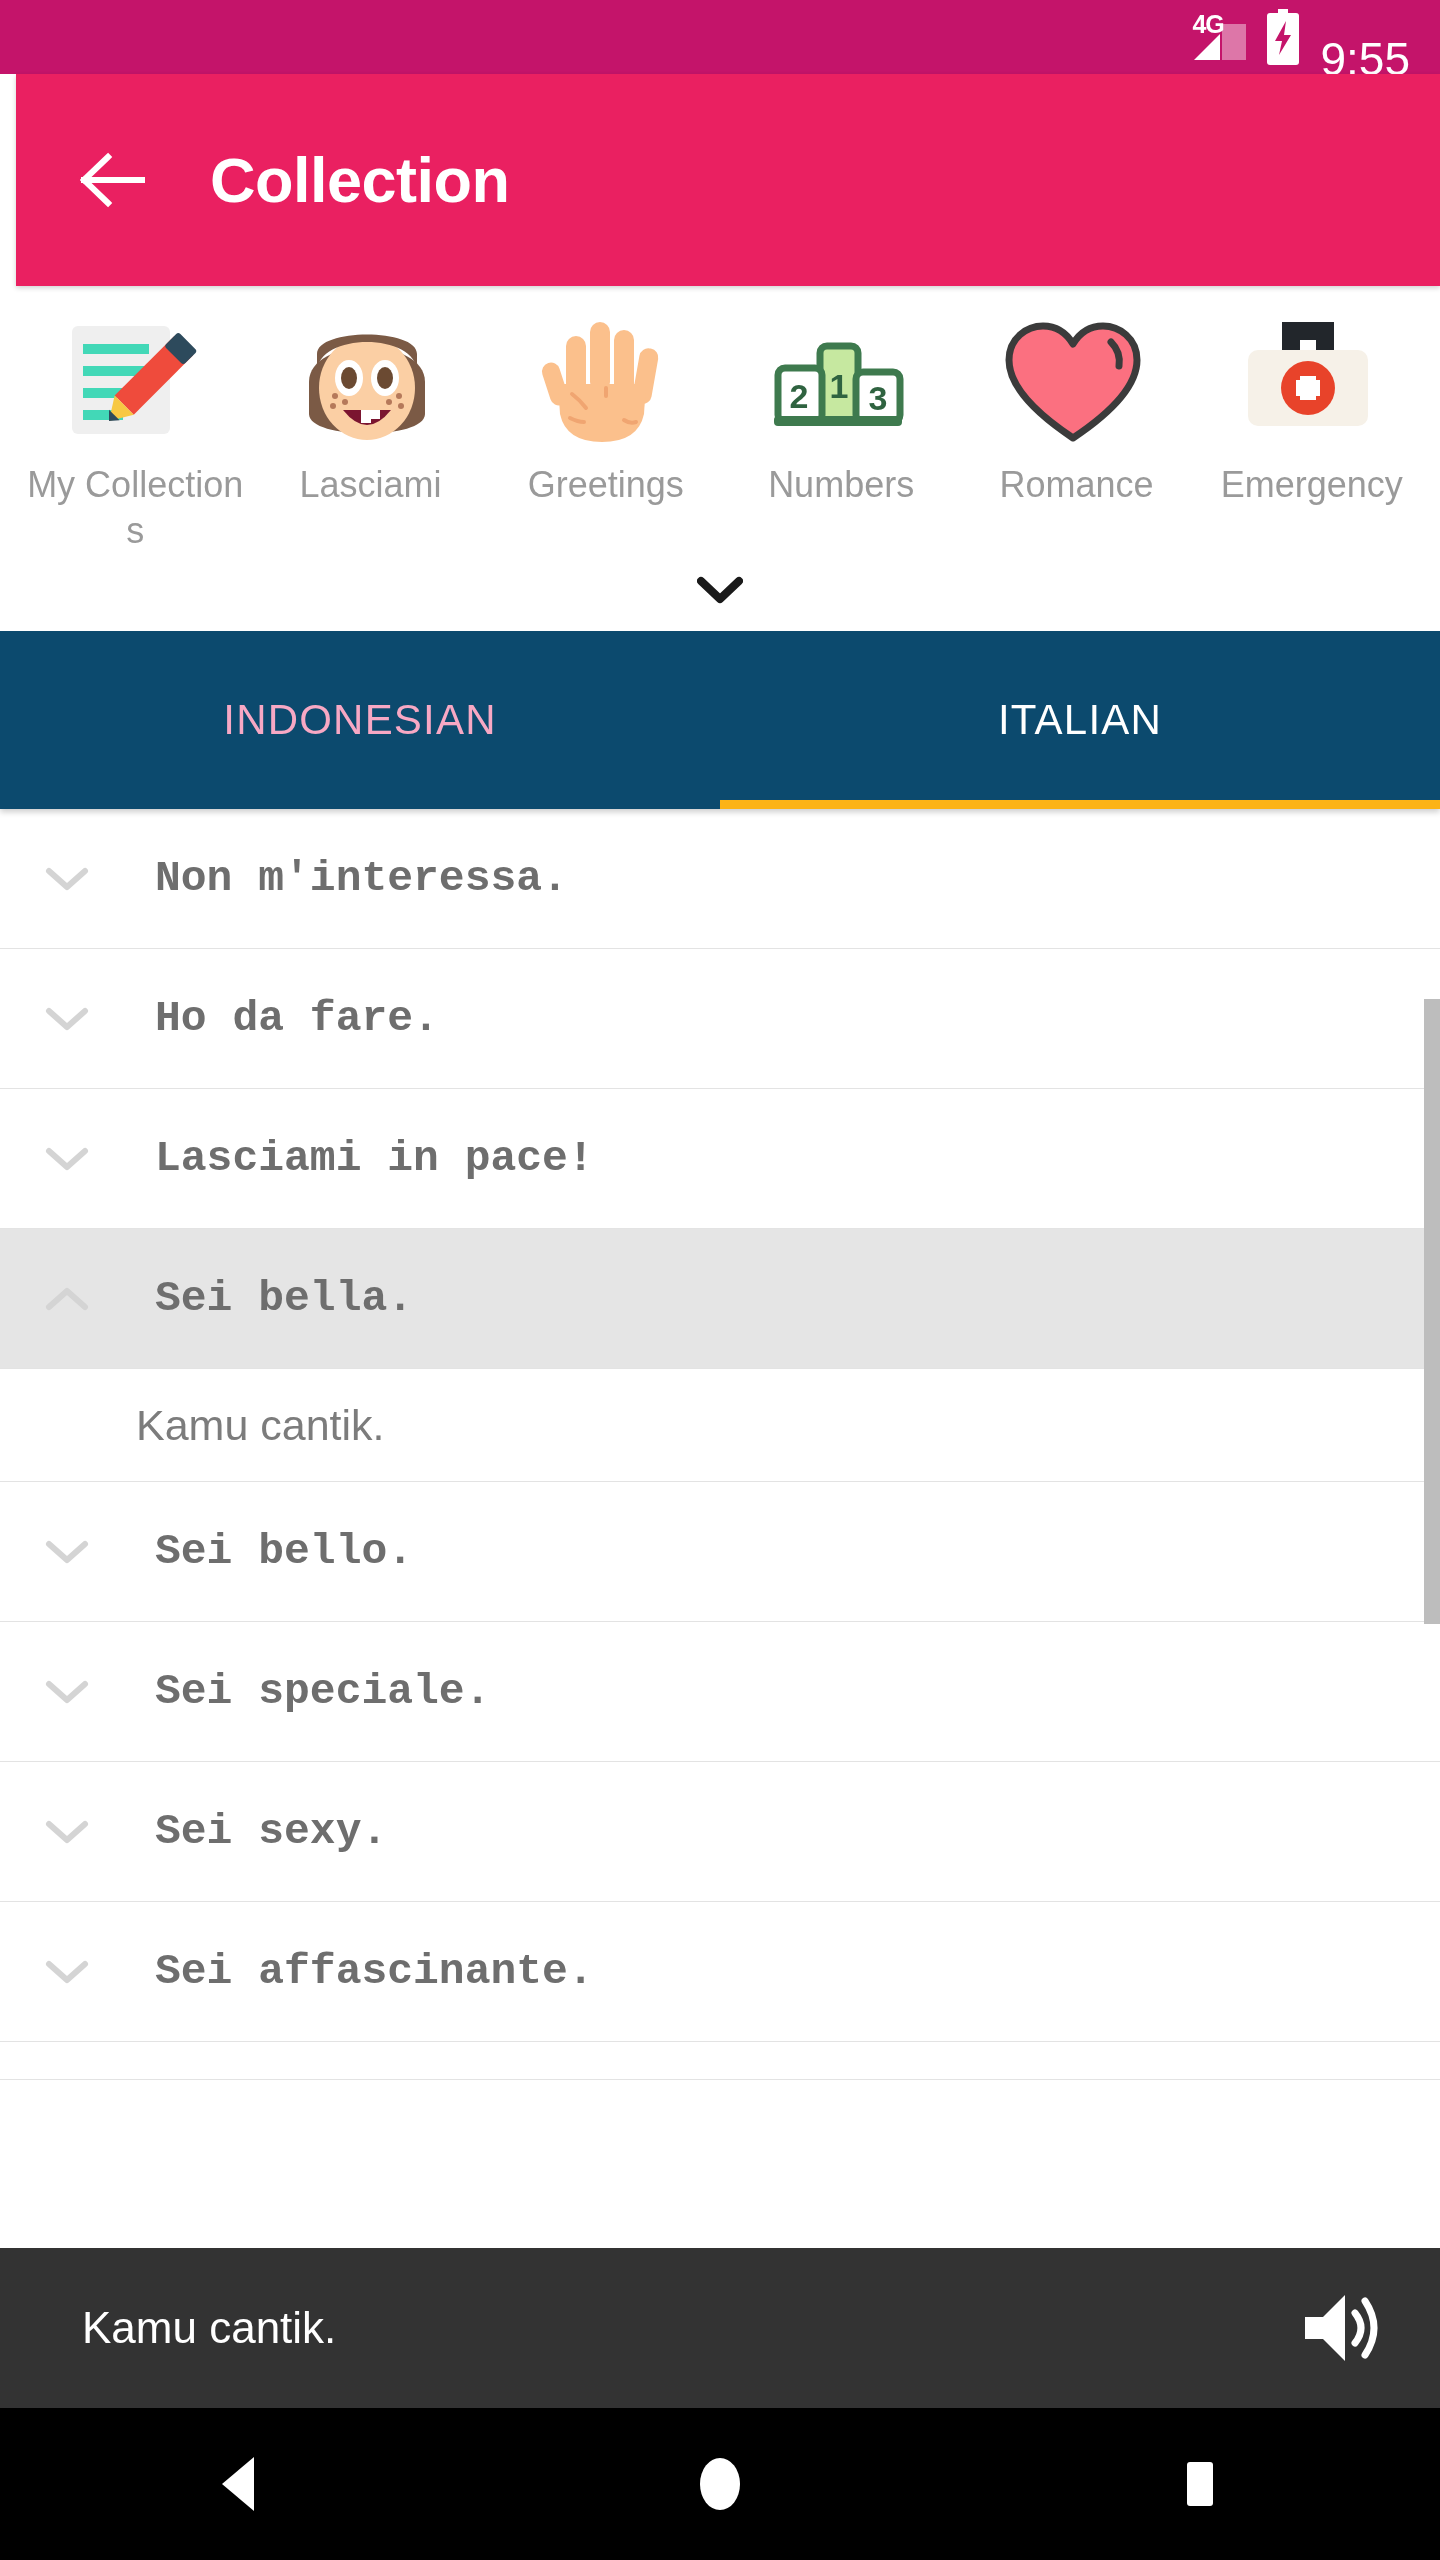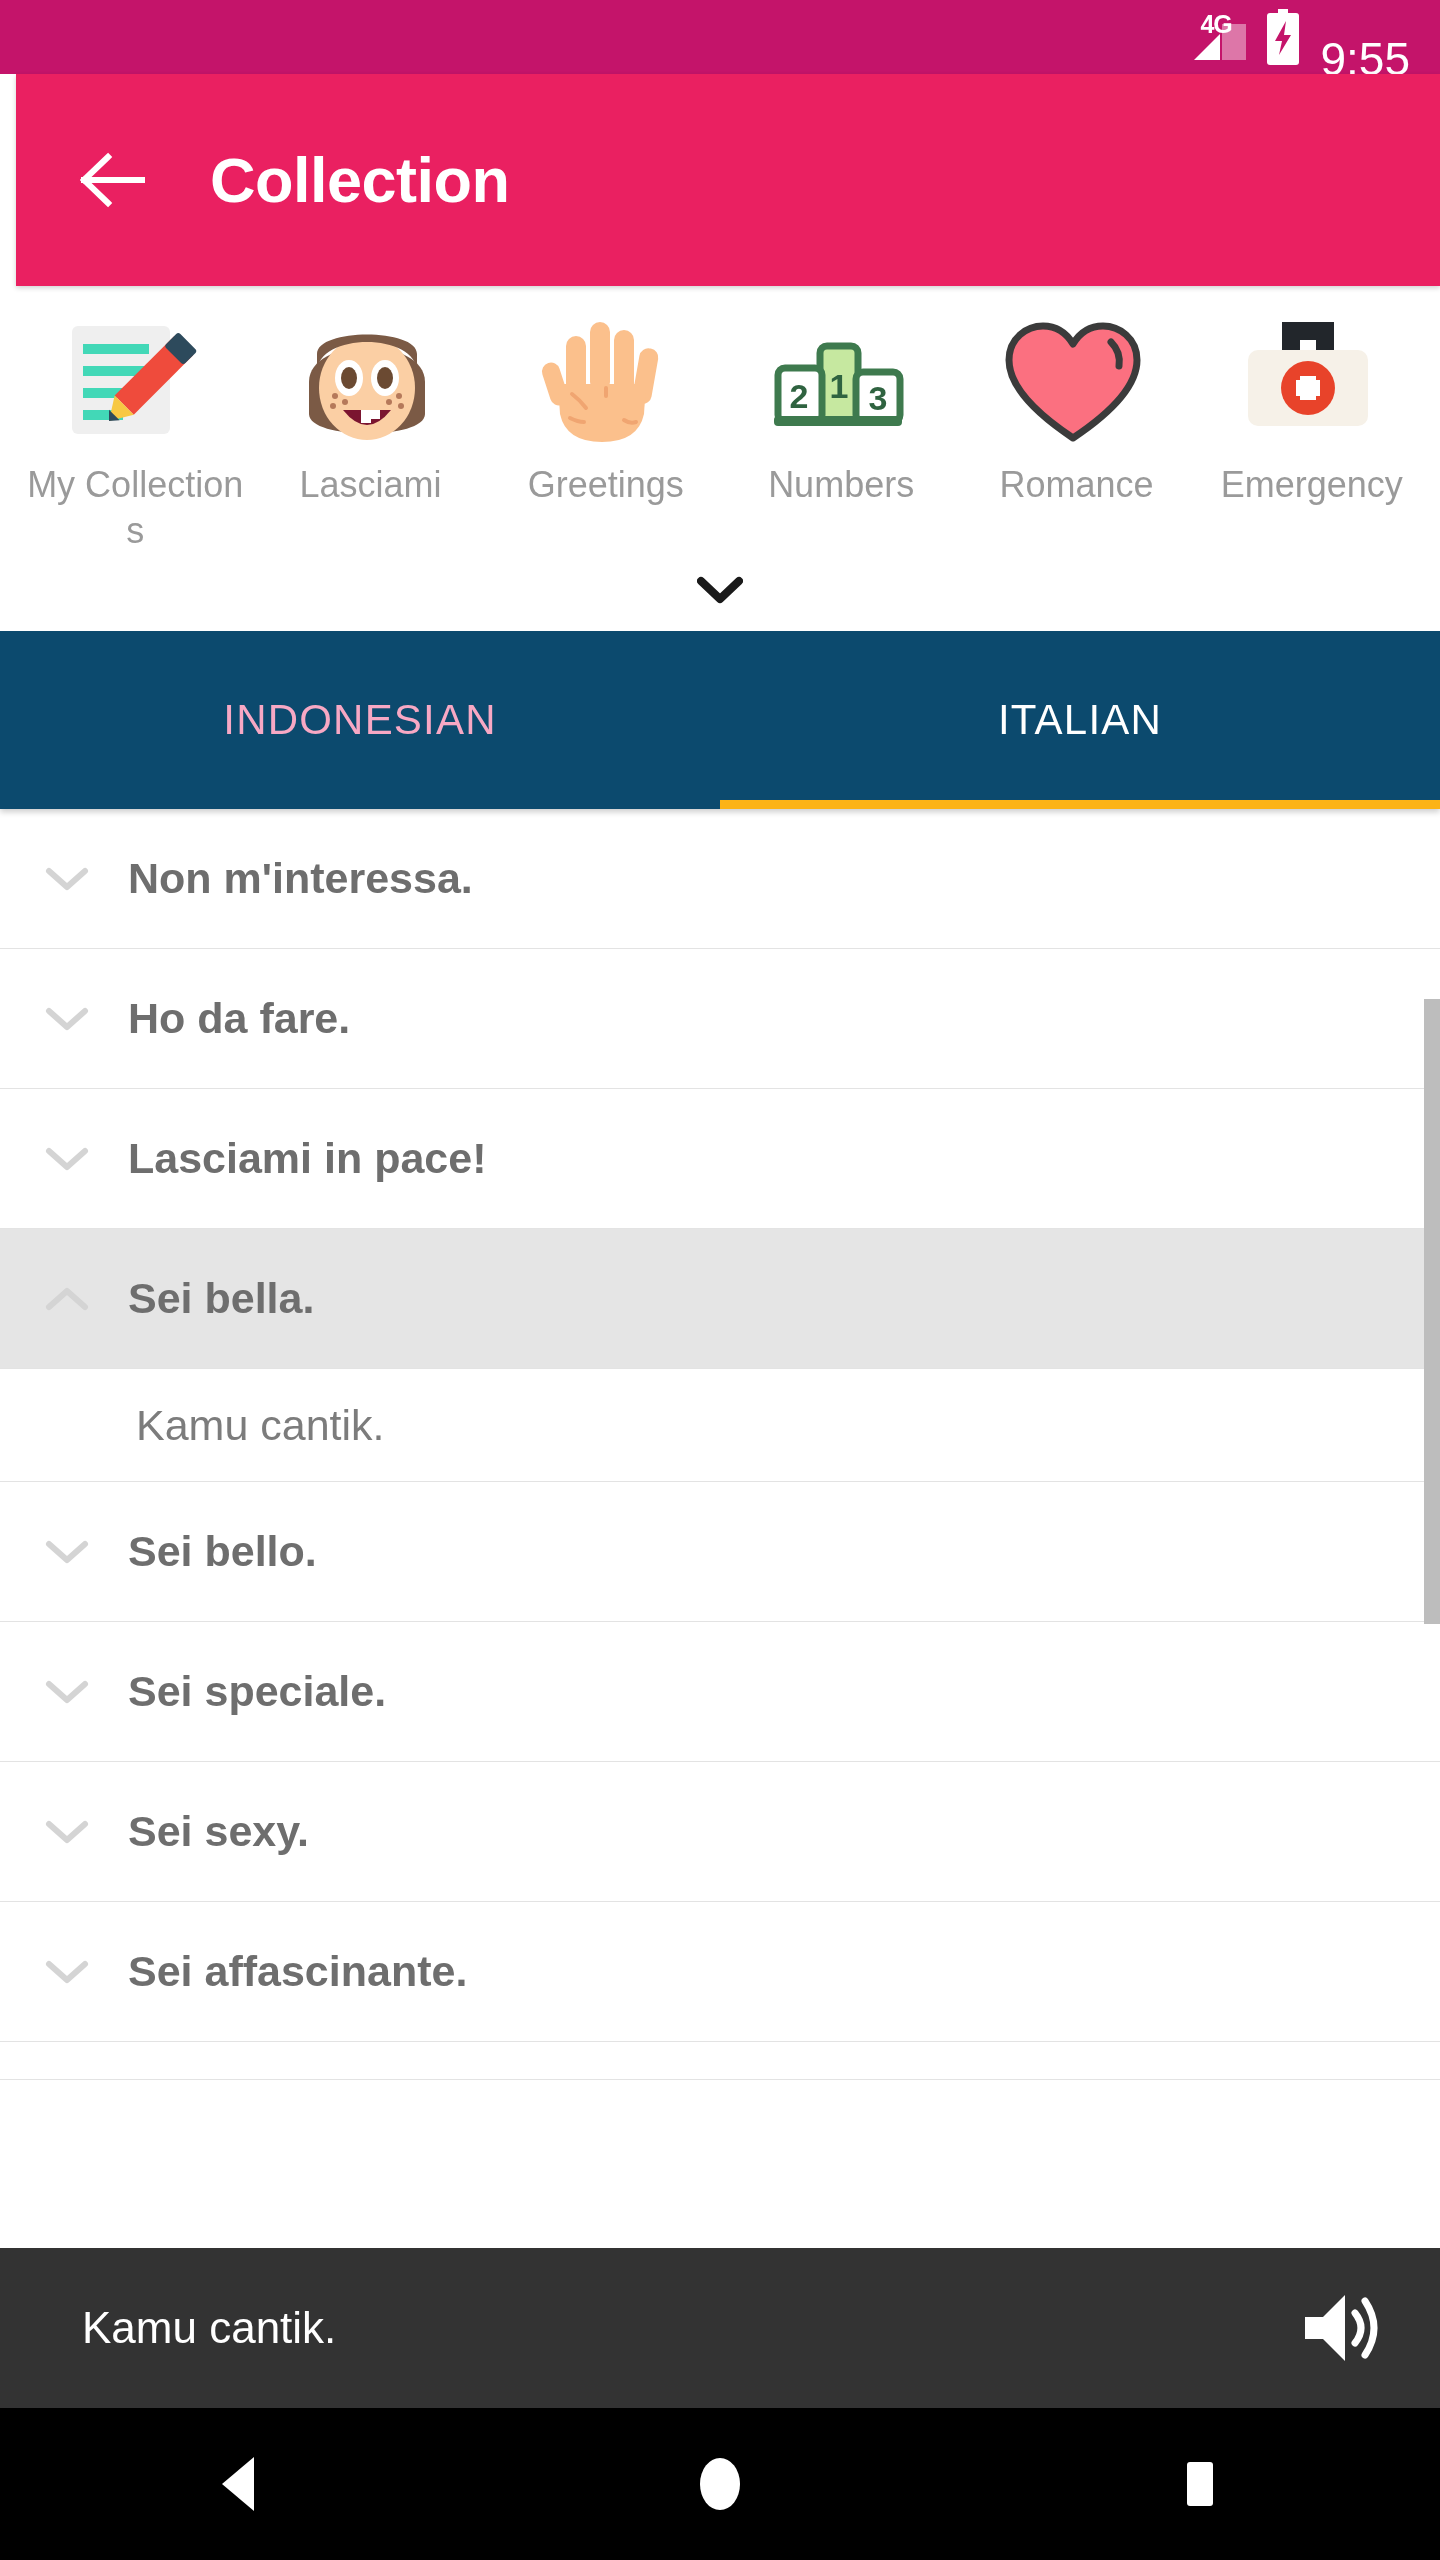--- a/index.html
+++ b/index.html
@@ -22,7 +22,7 @@
     position:absolute; right:0; bottom:0; width:52px; height:36px;
   }
   .sb-4g {
-    position:absolute; left:16px; top:-2px;
+    position:absolute; left:8px; top:-2px;
     color:#fff; font-size:25px; font-weight:bold; letter-spacing:-1px;
     line-height:1;
   }

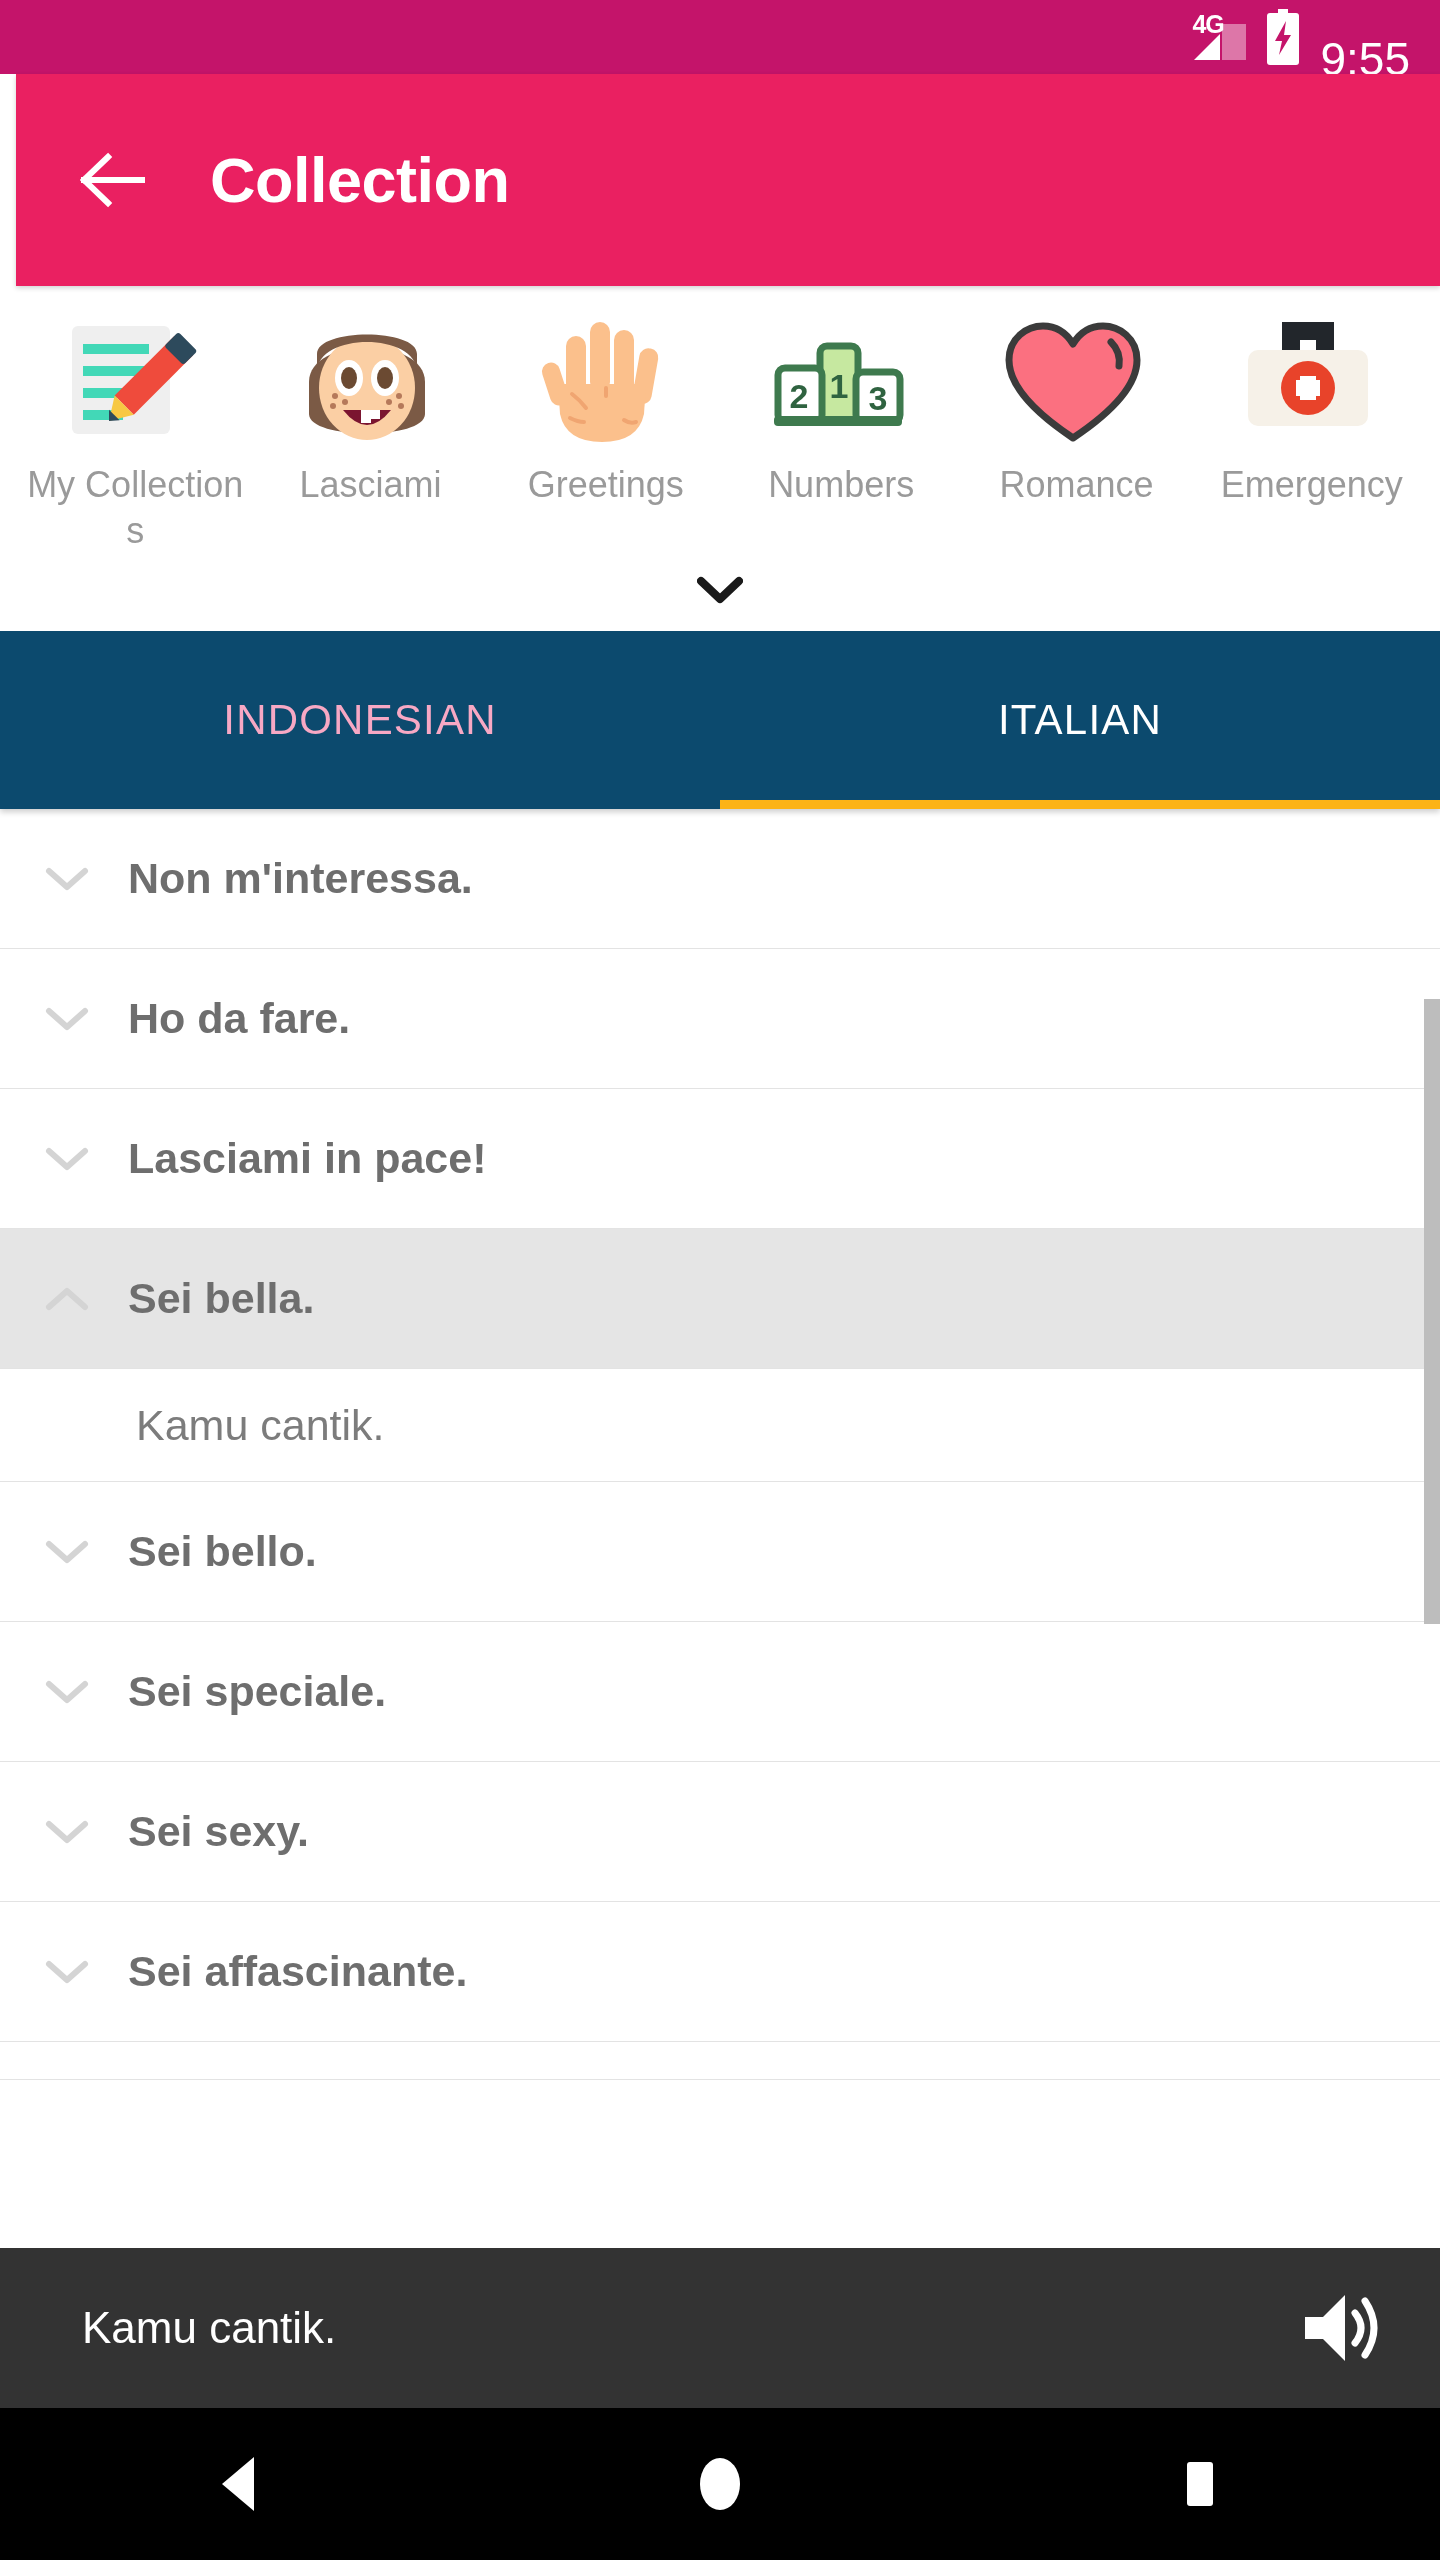--- a/index.html
+++ b/index.html
@@ -102,8 +102,9 @@
   .prow.expanded { background:#e5e5e5; }
   .prow .chev { width:66px; height:66px; display:flex; align-items:center; justify-content:center; flex:0 0 auto; }
   .prow .ptext {
-    color:#6E6E6E; font-size:43px; font-weight:bold; margin-left:28px;
+    color:#6E6E6E; font-size:43px; font-weight:bold; margin-left:55px;
     white-space:nowrap;
+    font-family:Liberation Mono, monospace;
   }
   .trow {
     display:flex; align-items:center;

